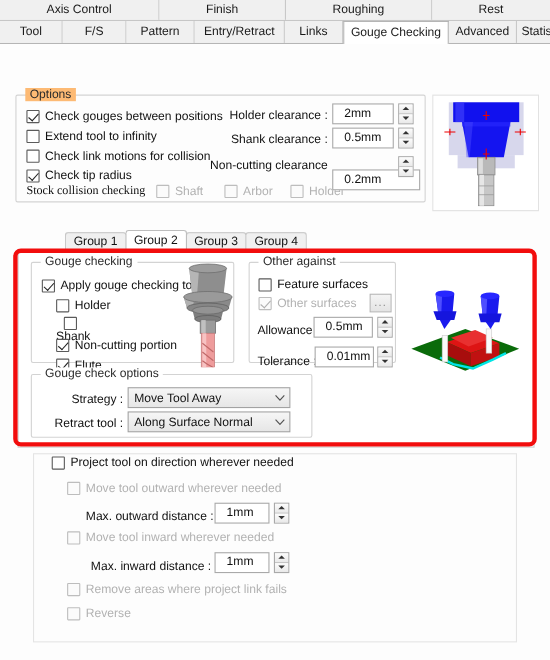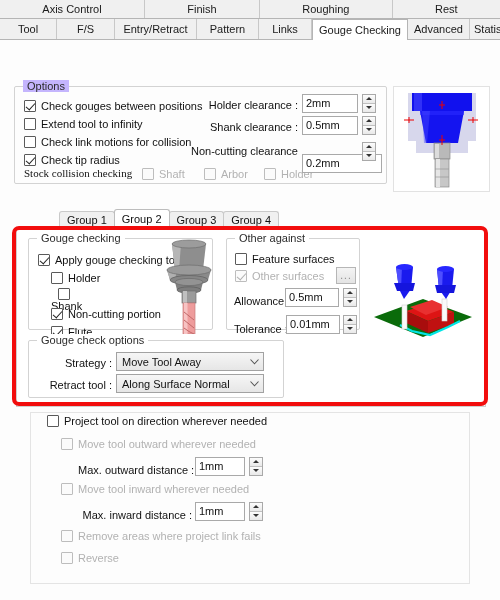--- a/index.html
+++ b/index.html
@@ -260,8 +260,8 @@
 <div class="tabstrip row2">
   <div class="tab" style="flex:0 0 57px">Tool</div>
   <div class="tab" style="flex:0 0 58px">F/S</div>
+  <div class="tab" style="flex:0 0 62px">Pattern</div>
   <div class="tab" style="flex:0 0 82px">Entry/Retract</div>
-  <div class="tab" style="flex:0 0 62px">Pattern</div>
   <div class="tab" style="flex:0 0 53px">Links</div>
   <div class="tab active" style="flex:0 0 96px">Gouge Checking</div>
   <div class="tab" style="flex:0 0 62px">Advanced</div>

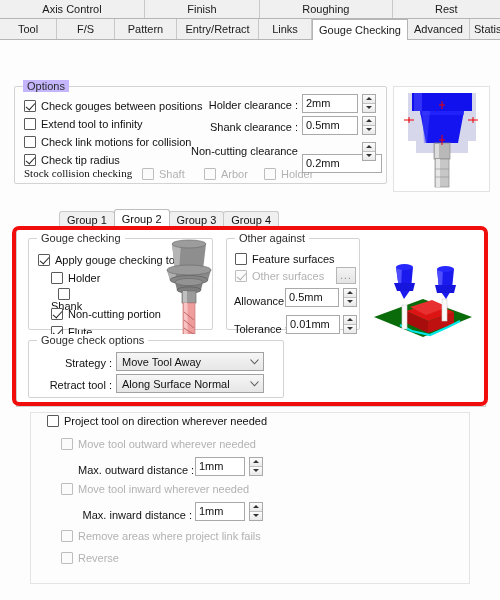--- a/index.html
+++ b/index.html
@@ -67,7 +67,7 @@
   .groupbox > .gb-title {
     position: absolute;
     top: -7px; left: 8px;
-    background: #c4b5fd;
+    background: #fdba74;
     padding: 0 4px;
     font-size: 11px;
     color: #2b2b2b;

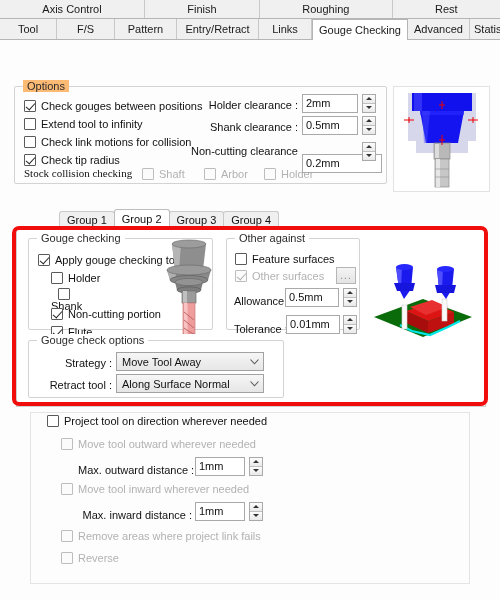--- a/index.html
+++ b/index.html
@@ -124,7 +124,7 @@
     font-family: "Liberation Sans", sans-serif;
     font-size: 11px;
     color: #111;
-    padding: 0 0 0 3px;
+    padding: 0 0 0 10px;
     line-height: 17px;
     height: 19px;
     outline: none;

